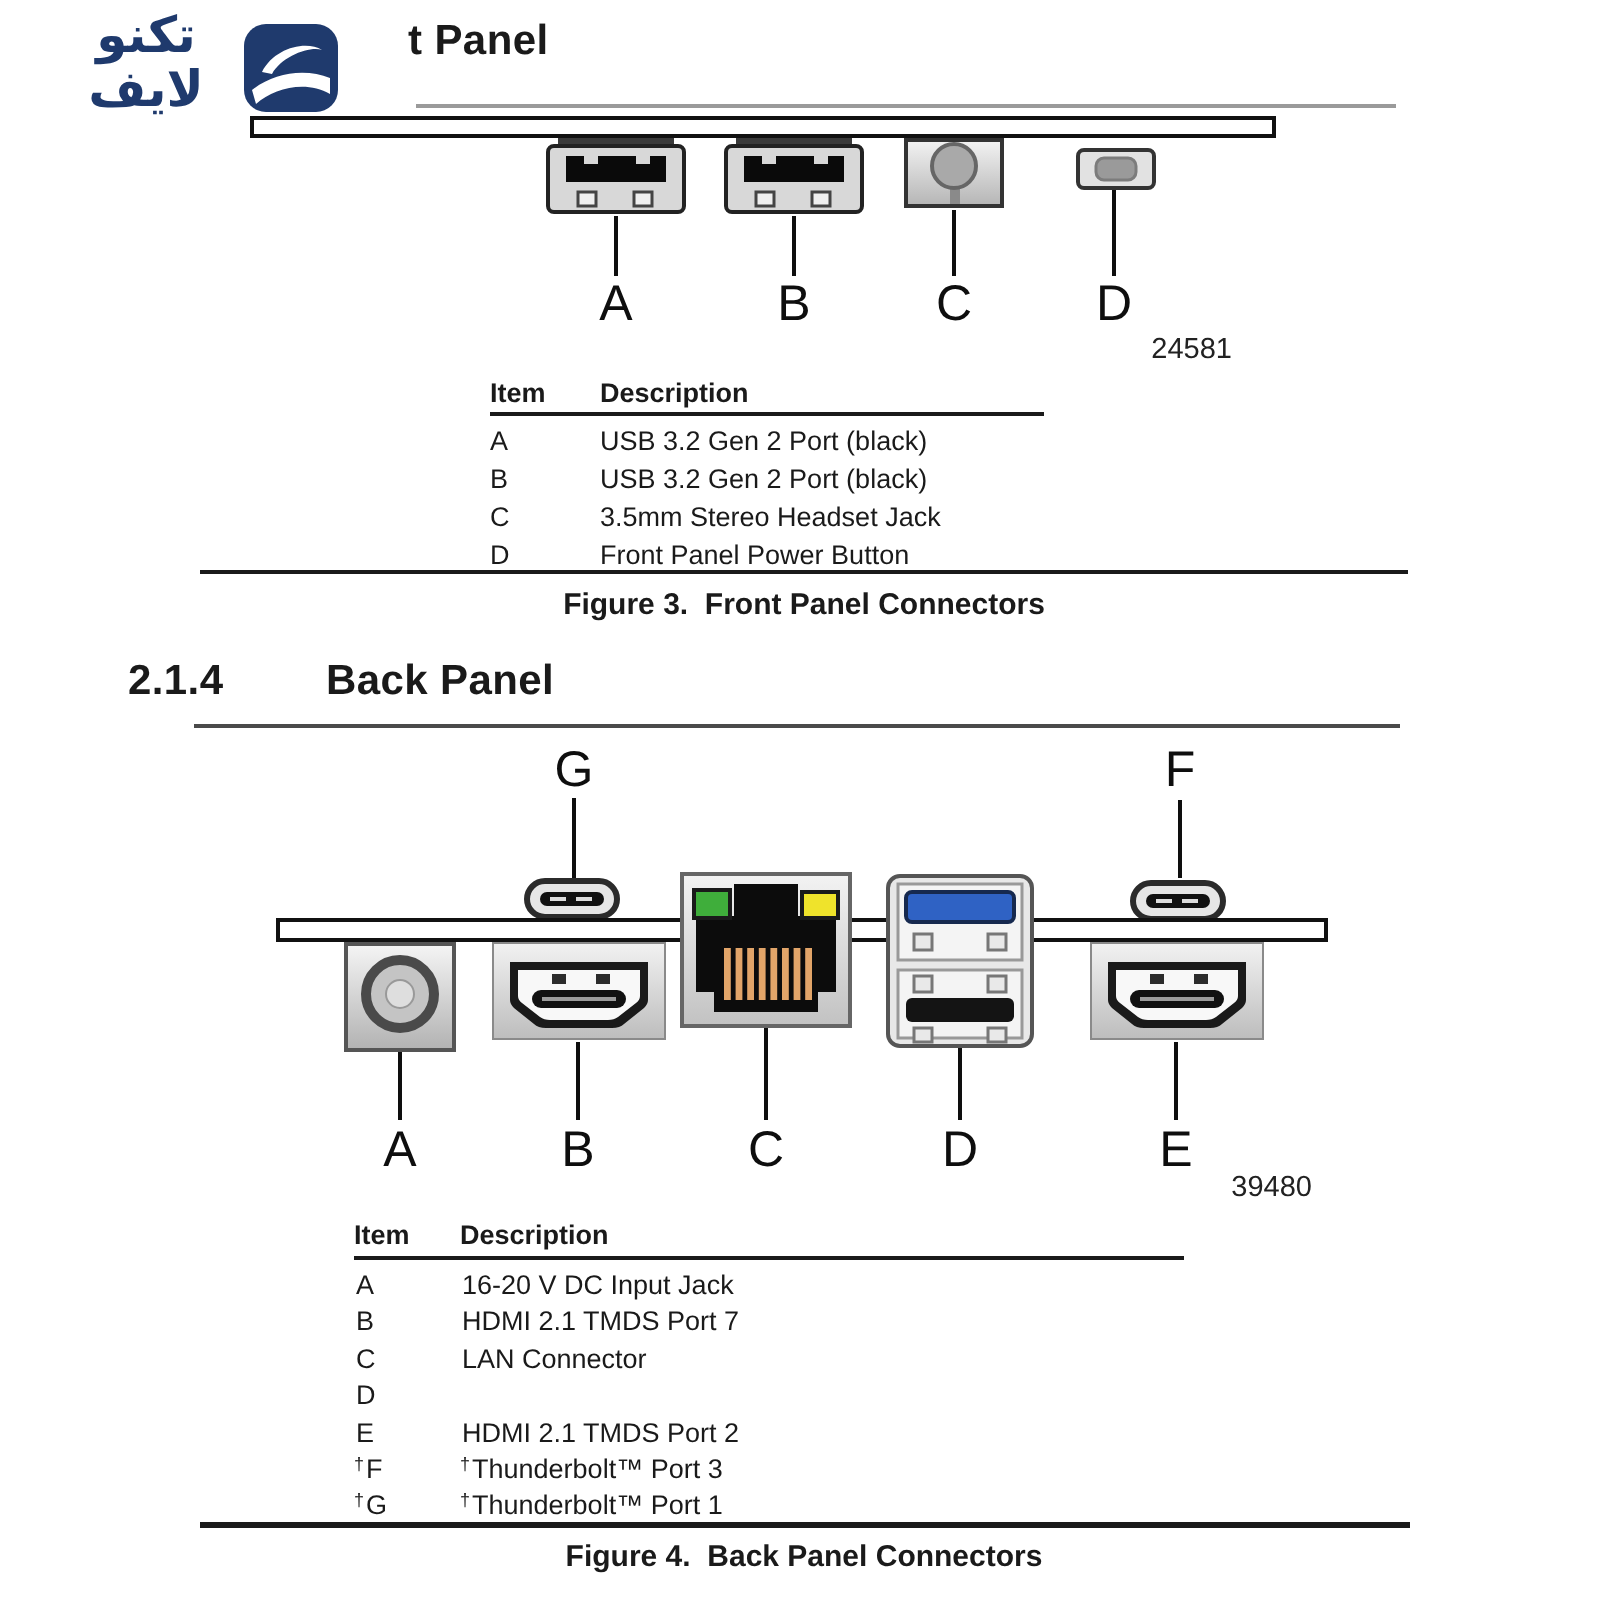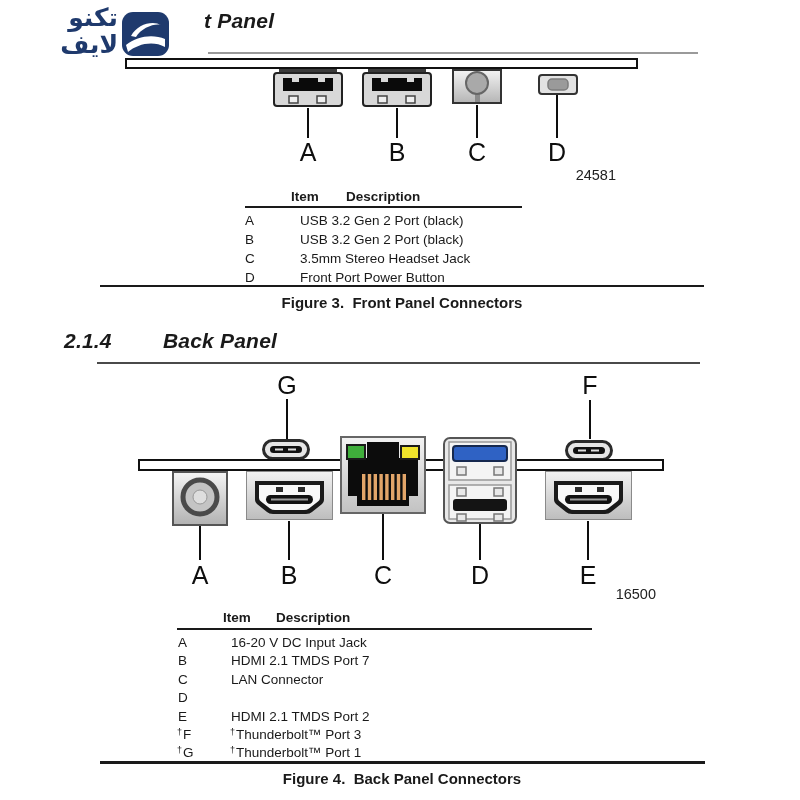--- a/index.html
+++ b/index.html
@@ -25,7 +25,7 @@
   .sup{font-size:9px;position:relative;top:-4px;margin-right:1px;}
   .panel-bar{position:absolute;background:#ffffff;border:2px solid #111;}
   .logo-text{
-    position:absolute;left:28px;top:4px;width:90px;text-align:right;
+    position:absolute;left:28px;top:4px;width:90px;text-align:center;
     font-family:"DejaVu Sans",sans-serif;font-weight:bold;
     font-size:25px;line-height:27px;color:#1f3a6d;direction:rtl;
   }

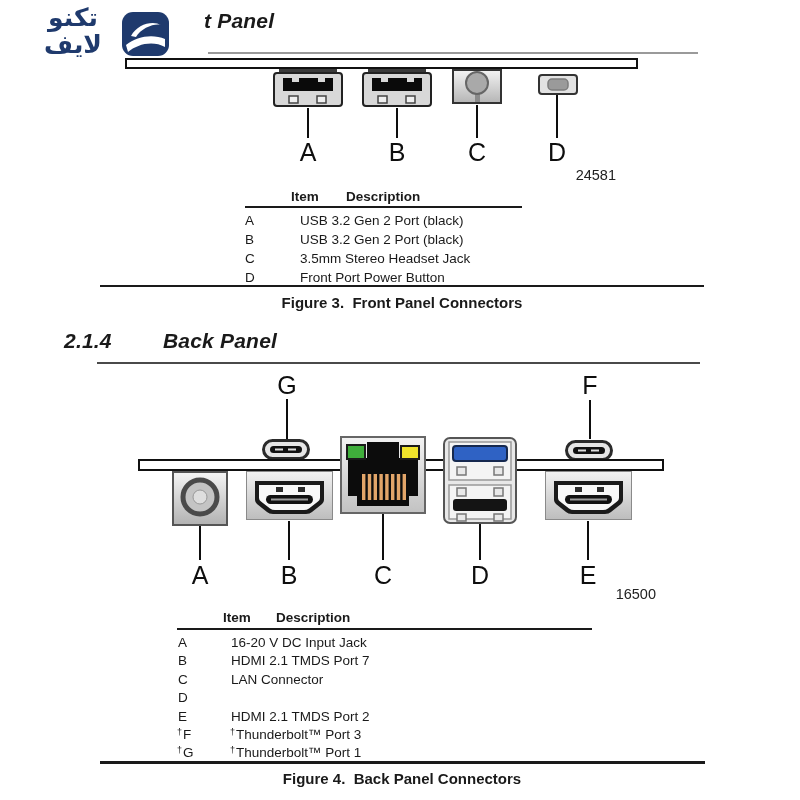--- a/index.html
+++ b/index.html
@@ -9,7 +9,7 @@
   }
   .abs{position:absolute;}
   .rule{position:absolute;background:#1a1a1a;}
-  .heading{position:absolute;font-weight:bold;font-size:21px;letter-spacing:0.2px;font-style:italic;}
+  .heading{position:absolute;font-weight:bold;font-size:21px;letter-spacing:0.2px;}
   .letter{position:absolute;font-size:25px;color:#0e0e0e;transform:translateX(-50%);}
   .leader{position:absolute;width:2px;background:#0e0e0e;}
   .fig-num{position:absolute;font-size:14.5px;text-align:right;color:#222;}

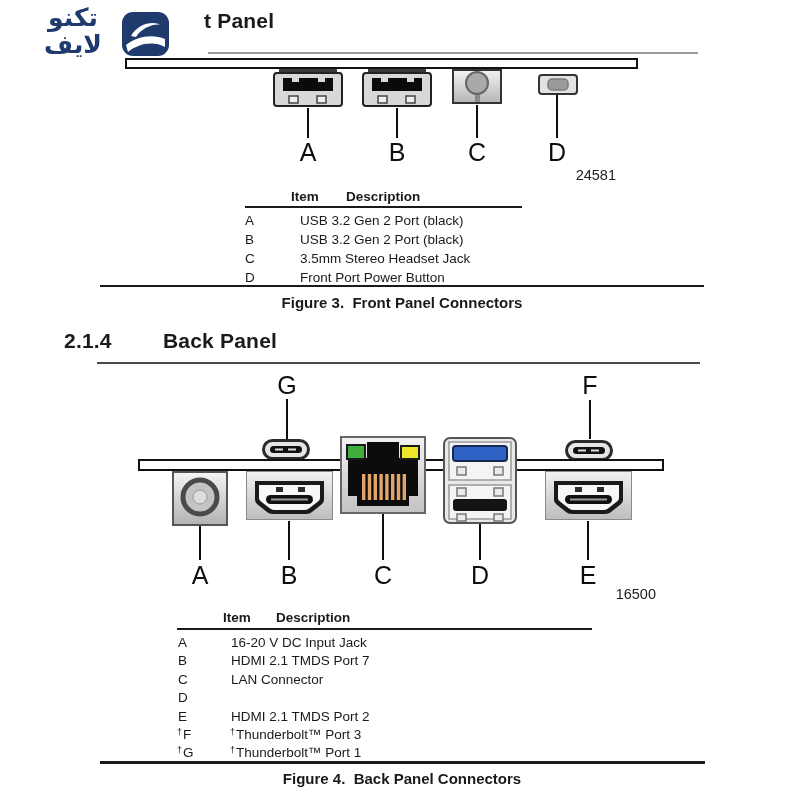--- a/index.html
+++ b/index.html
@@ -14,7 +14,7 @@
   .leader{position:absolute;width:2px;background:#0e0e0e;}
   .fig-num{position:absolute;font-size:14.5px;text-align:right;color:#222;}
   .caption{position:absolute;left:100px;width:604px;text-align:center;font-weight:bold;font-size:15px;}
-  .tbl-hdr{position:absolute;display:flex;font-weight:bold;font-size:13.5px;margin-left:46px;}
+  .tbl-hdr{position:absolute;display:flex;font-weight:bold;font-size:13.5px;}
   .trows{position:absolute;font-size:13.5px;}
   .trow{display:flex;align-items:flex-start;}
   .front-rows .trow{height:19px;}

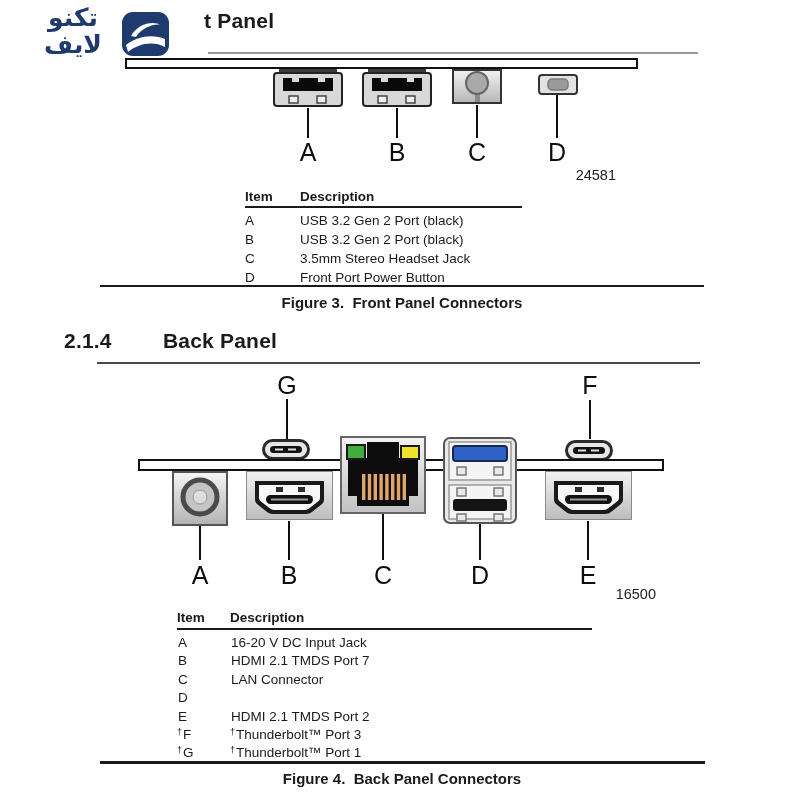--- a/index.html
+++ b/index.html
@@ -120,7 +120,7 @@
   </div>
   <div class="trow">
     <span class="item-col">D</span>
-    <span>Front Port Power Button</span>
+    <span>Front Panel Power Button</span>
   </div>
 </div>
 

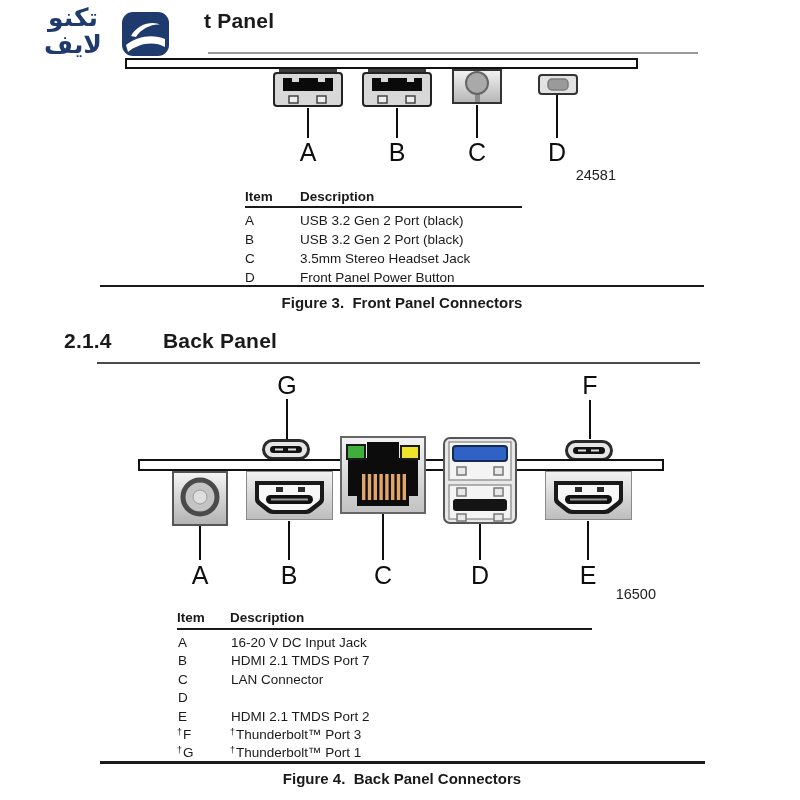--- a/index.html
+++ b/index.html
@@ -245,7 +245,7 @@
 <div class="letter" style="left:480px;top:561px;">D</div>
 <div class="letter" style="left:588px;top:561px;">E</div>
 
-<div class="fig-num" style="left:596px;top:586px;width:60px;">16500</div>
+<div class="fig-num" style="left:596px;top:586px;width:60px;">39480</div>
 
 <div class="tbl-hdr back-hdr" style="left:177px;top:610px;">
   <span class="item-col">Item</span>

